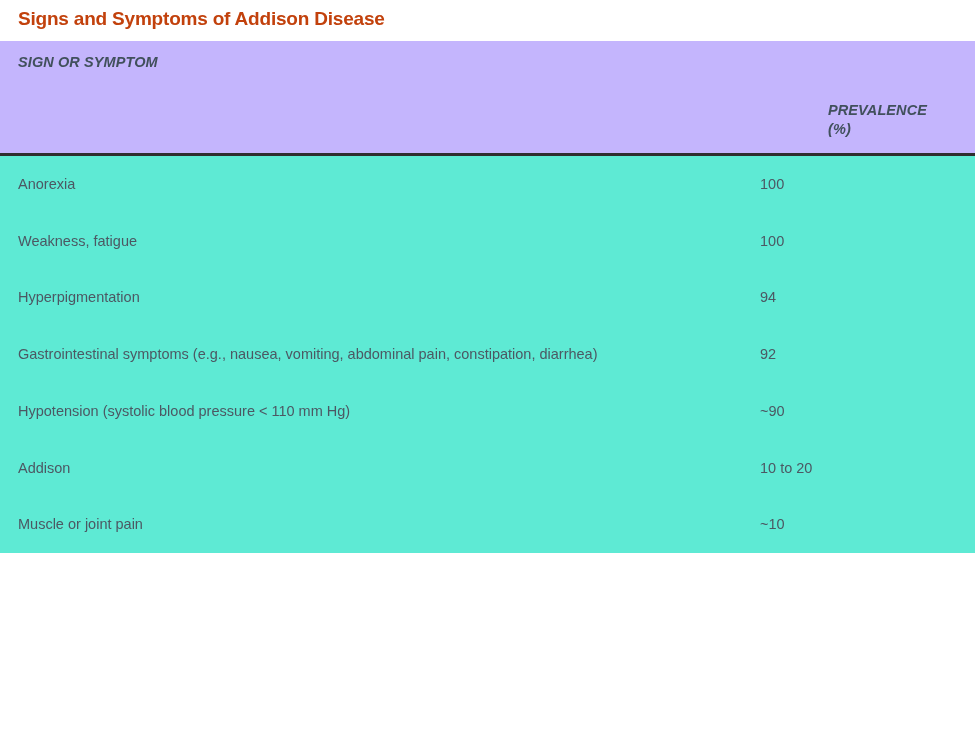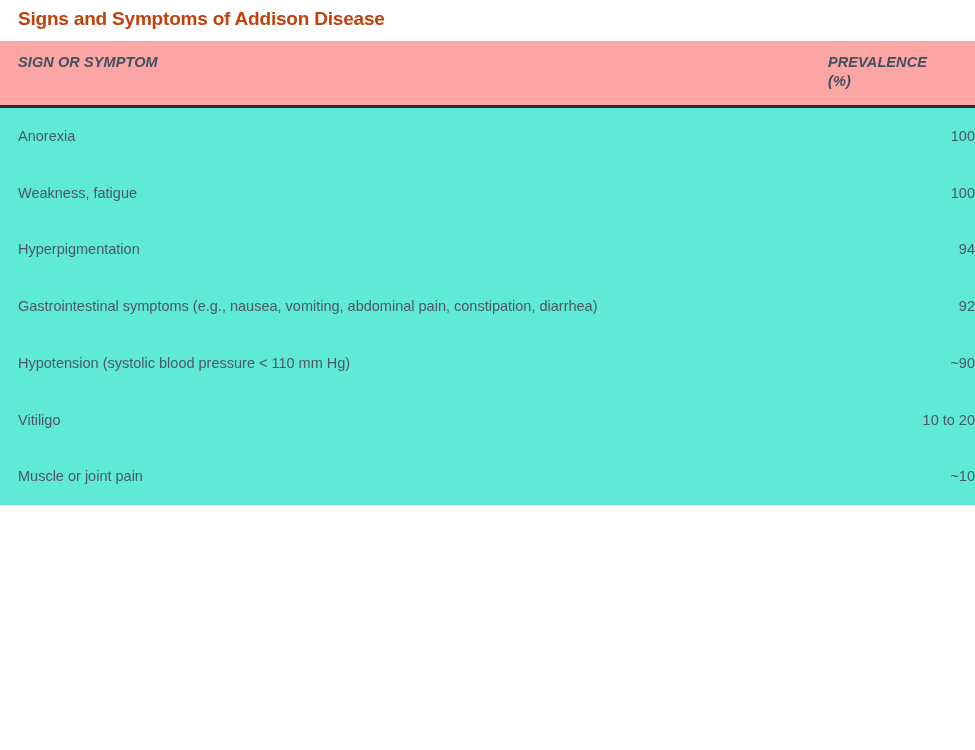--- a/index.html
+++ b/index.html
@@ -38,7 +38,7 @@
   }
 
   thead tr {
-    background: #fca5a5;
+    background: #c4b5fd;
   }
 
   thead th {

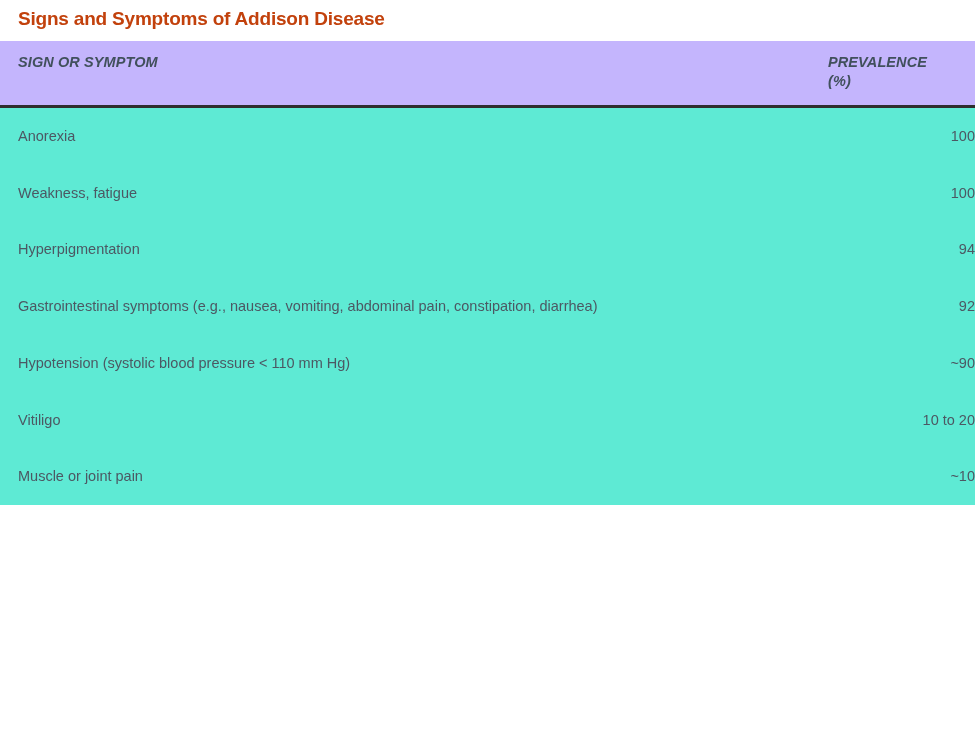--- a/index.html
+++ b/index.html
@@ -65,6 +65,7 @@
     display: inline-block;
     text-align: left;
     margin-left: 68px;
+    margin-top: 48px;
   }
 
   tbody td {

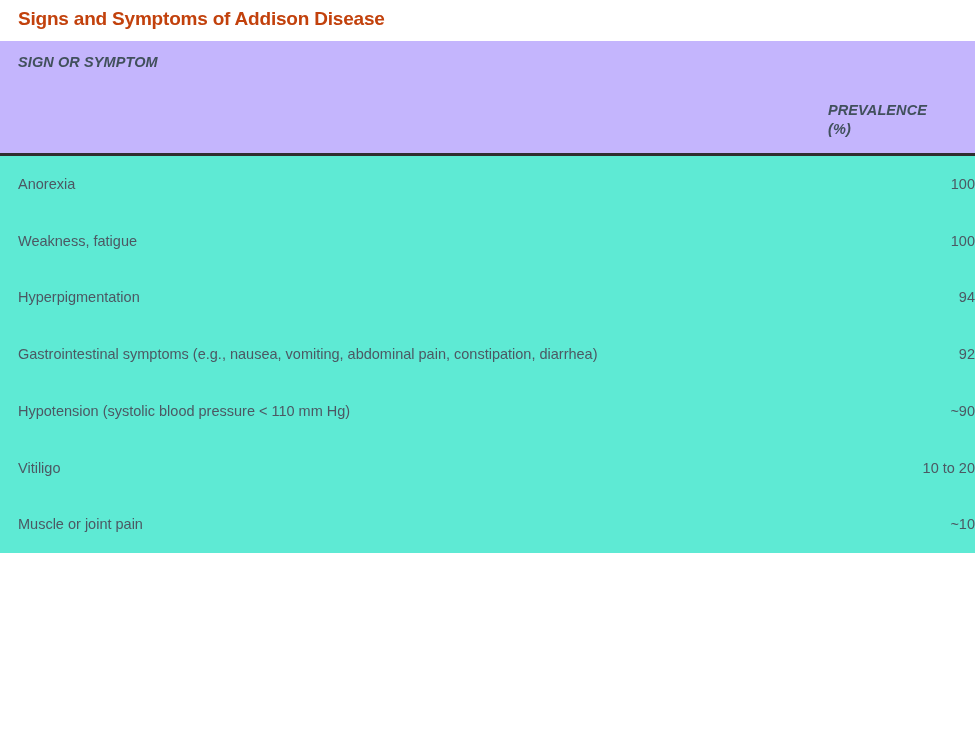--- a/index.html
+++ b/index.html
@@ -83,7 +83,7 @@
   }
 
   td.cell-prevalence {
-    text-align: right;
+    text-align: left;
     padding-left: 0;
     padding-right: 0;
   }

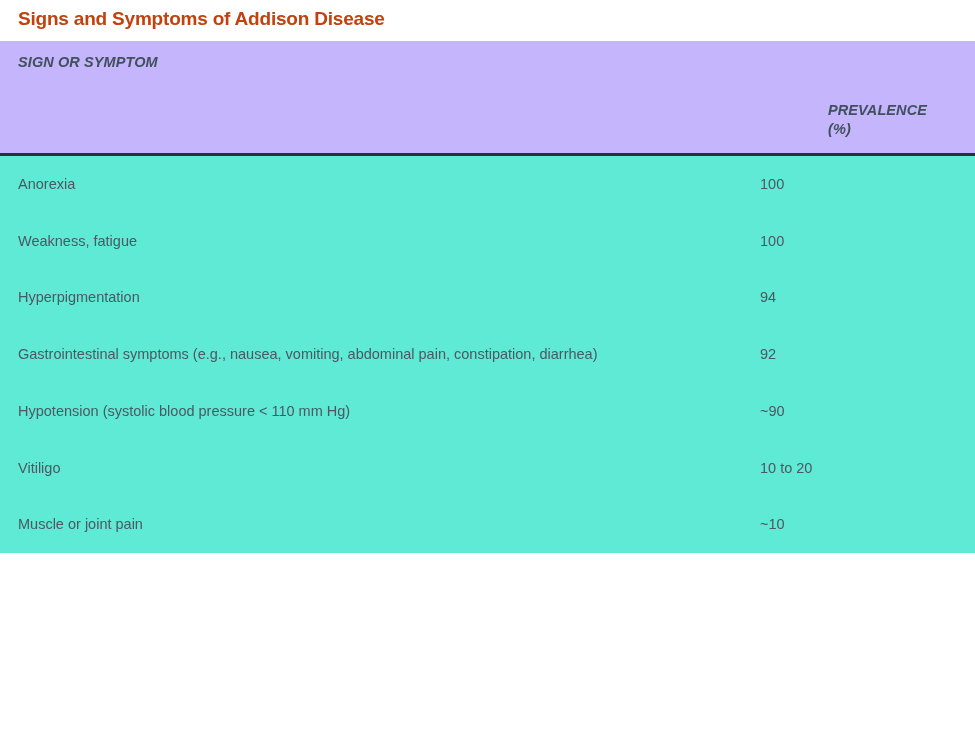--- a/index.html
+++ b/index.html
@@ -163,7 +163,7 @@
         <td class="cell-prevalence">~90</td>
       </tr>
       <tr>
-        <td class="cell-symptom">Vitiligo</td>
+        <td class="cell-symptom">Addison</td>
         <td class="cell-prevalence">10 to 20</td>
       </tr>
       <tr>

